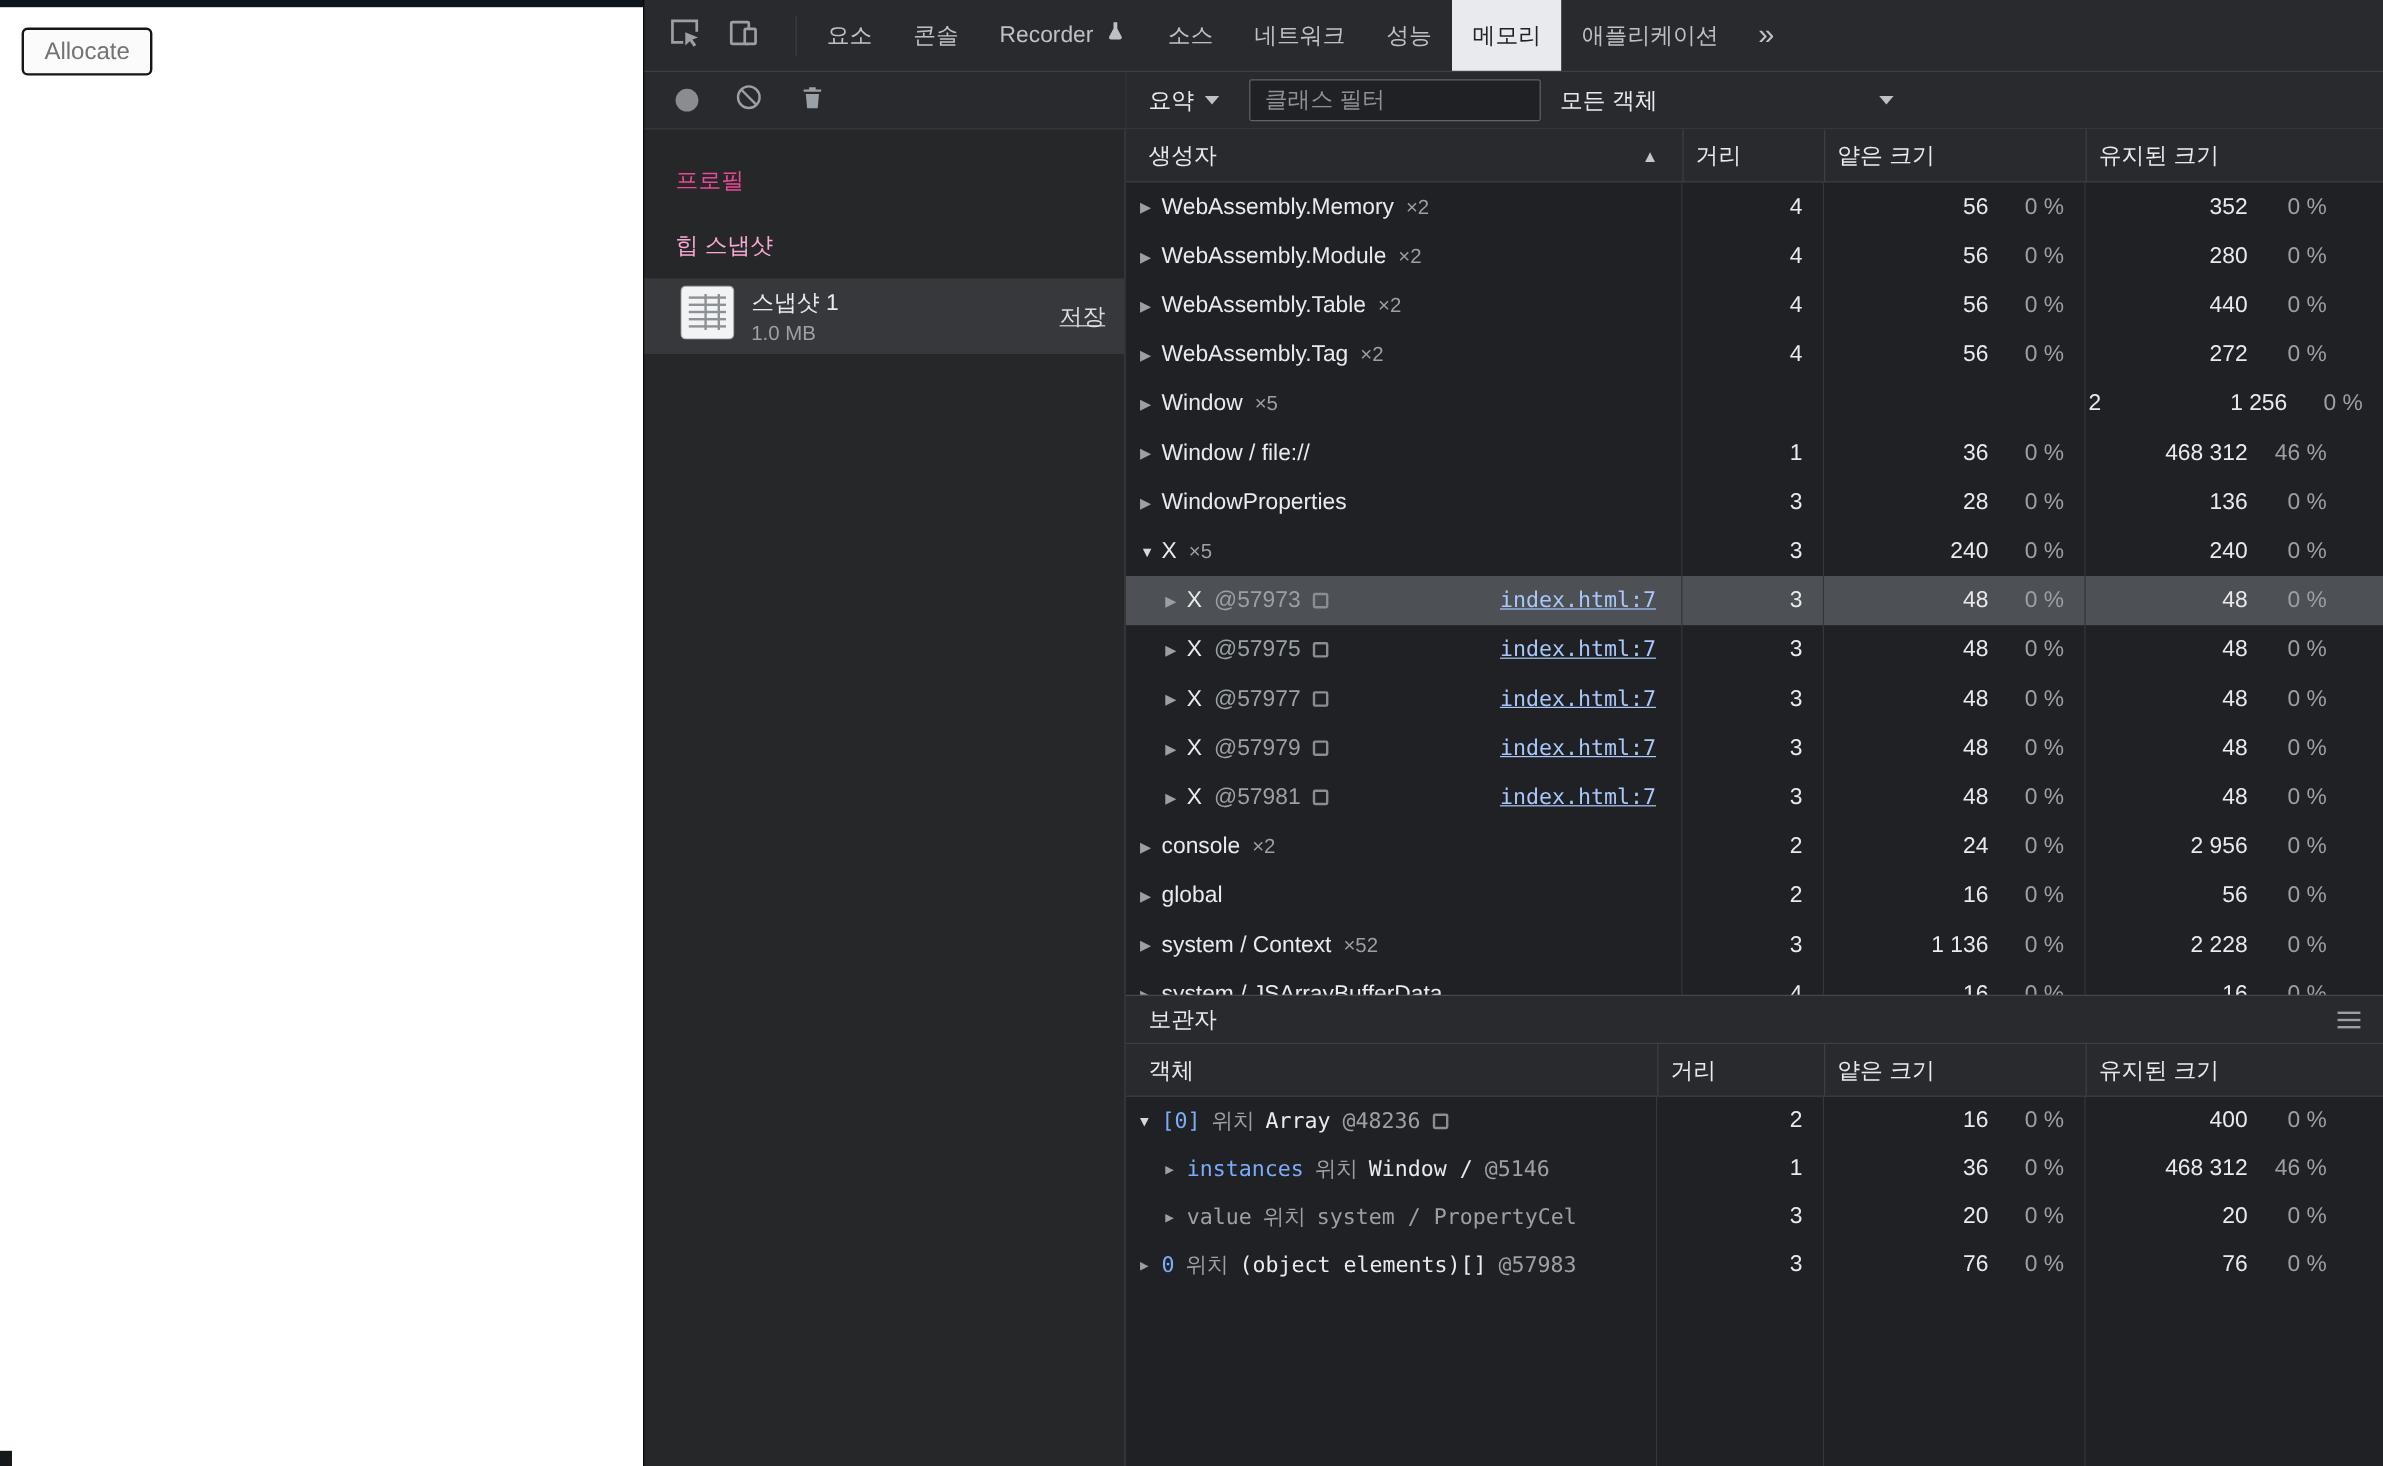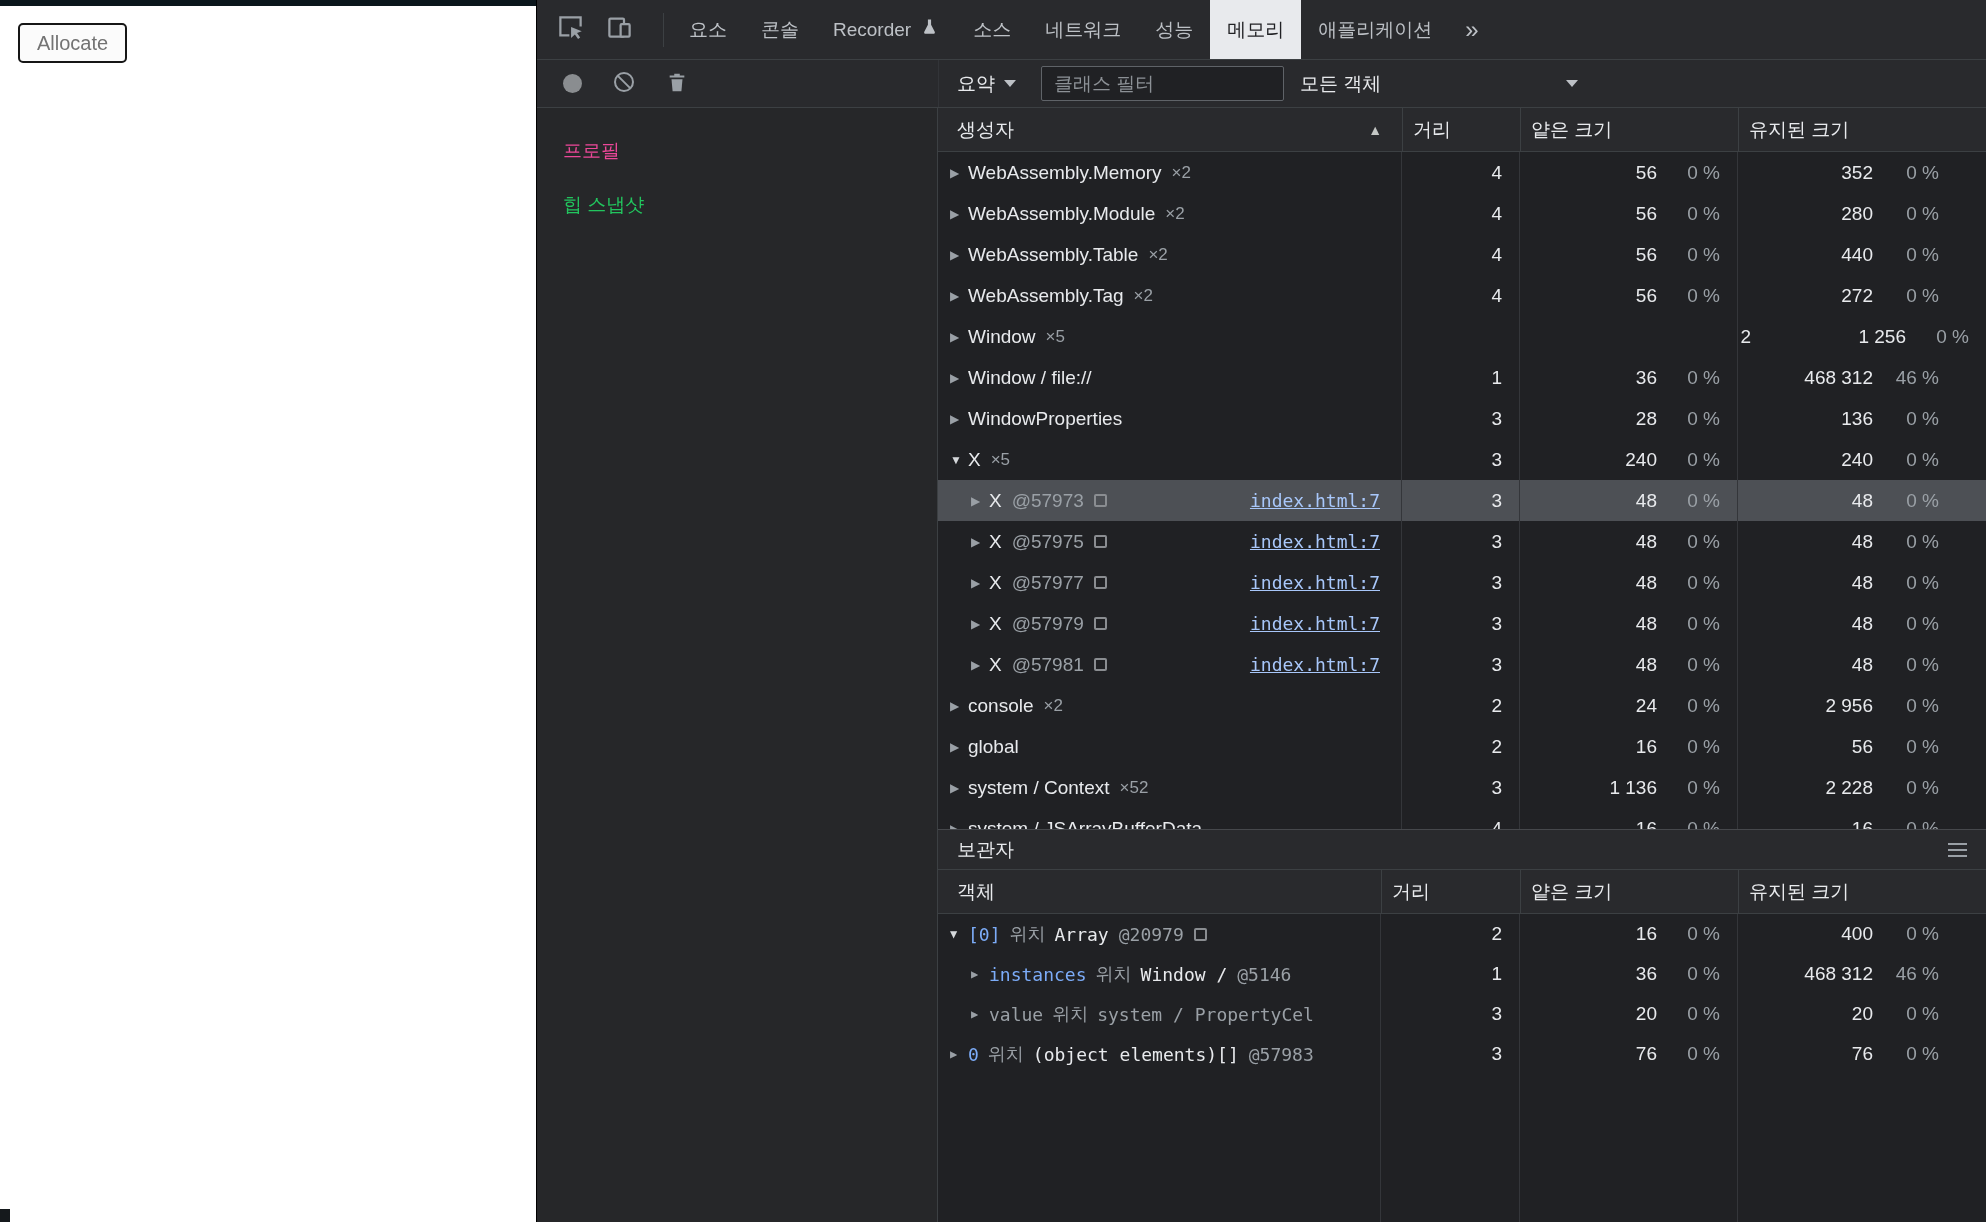--- a/index.html
+++ b/index.html
@@ -57,7 +57,7 @@
   .profiles-sidebar { width:401px; height:100%; background:#262729; border-right:1px solid #3c4043;
     position:relative; font-size:19px; }
   .profiles-label { position:absolute; left:26px; top:30px; color:#ec4899; }
-  .heap-label { position:absolute; left:26px; top:84px; color:#22c55e; }
+  .heap-label { position:absolute; left:26px; top:84px; color:#f9a8d4; }
   .snapshot-item { position:absolute; left:0; right:0; top:124px; height:63px; background:#37383b;
     display:flex; align-items:center; padding:0 16px 0 30px; }
   .snap-info { margin-left:14px; }

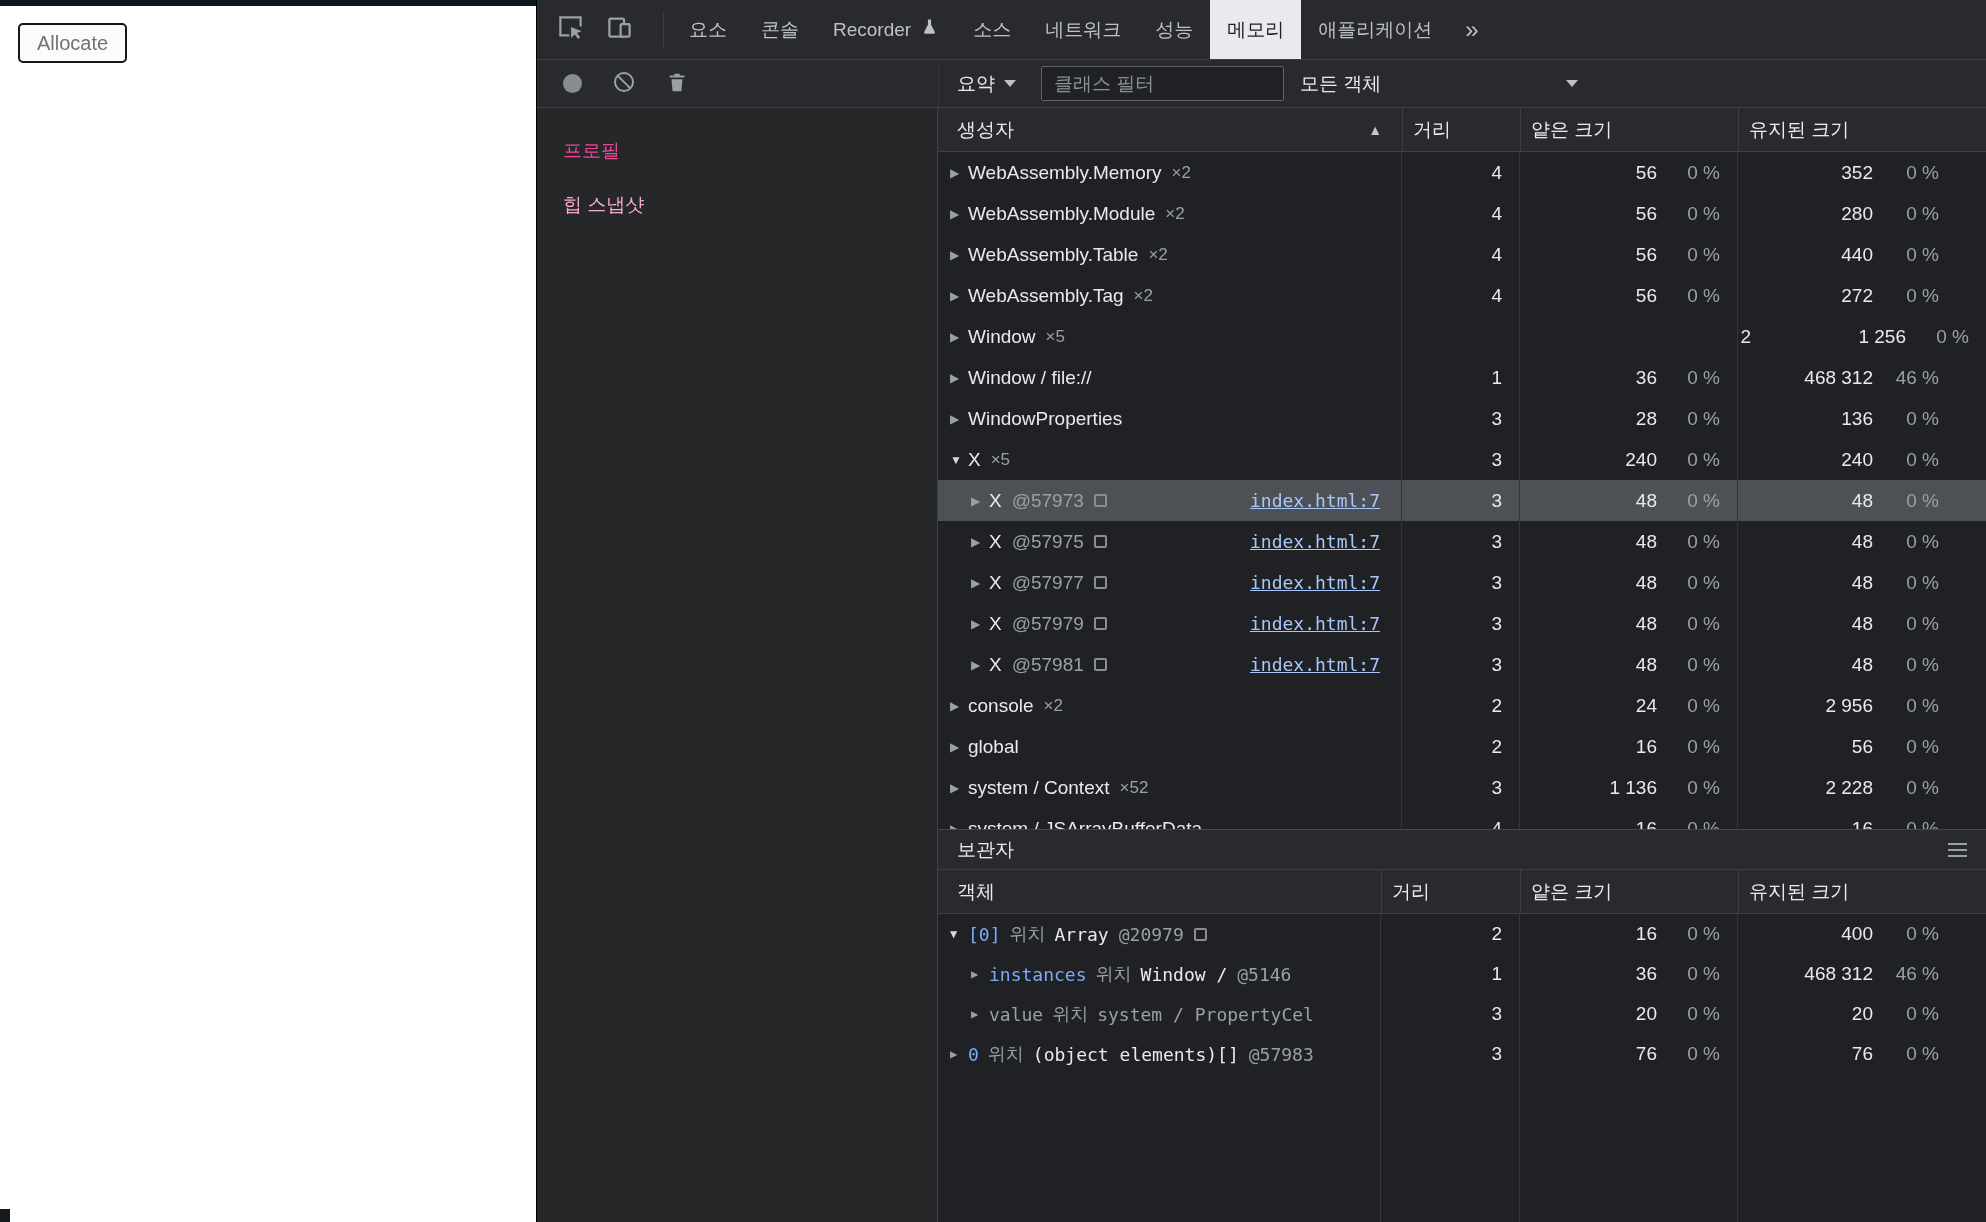--- a/index.html
+++ b/index.html
@@ -243,6 +243,27 @@
       <div class="profiles-sidebar">
         <div class="profiles-label">프로필</div>
         <div class="heap-label">힙 스냅샷</div>
+        <div class="snapshot-item">
+          <span>
+            <svg width="45" height="45" viewBox="0 0 45 45">
+              <rect x="0.5" y="0.5" width="44" height="44" rx="4" fill="#f1f3f4" stroke="#a7abb0"></rect>
+              <g fill="#8d9196">
+                <rect x="7" y="9" width="31" height="2"></rect>
+                <rect x="7" y="15" width="31" height="2"></rect>
+                <rect x="7" y="21" width="31" height="2"></rect>
+                <rect x="7" y="27" width="31" height="2"></rect>
+                <rect x="7" y="33" width="31" height="2"></rect>
+                <rect x="20" y="7" width="2" height="30"></rect>
+                <rect x="31" y="7" width="2" height="30"></rect>
+              </g>
+            </svg>
+          </span>
+          <div class="snap-info">
+            <div class="snap-name">스냅샷 1</div>
+            <div class="snap-size">1.0 MB</div>
+          </div>
+          <span class="save-link">저장</span>
+        </div>
       </div>
 
       <div class="grid-area">

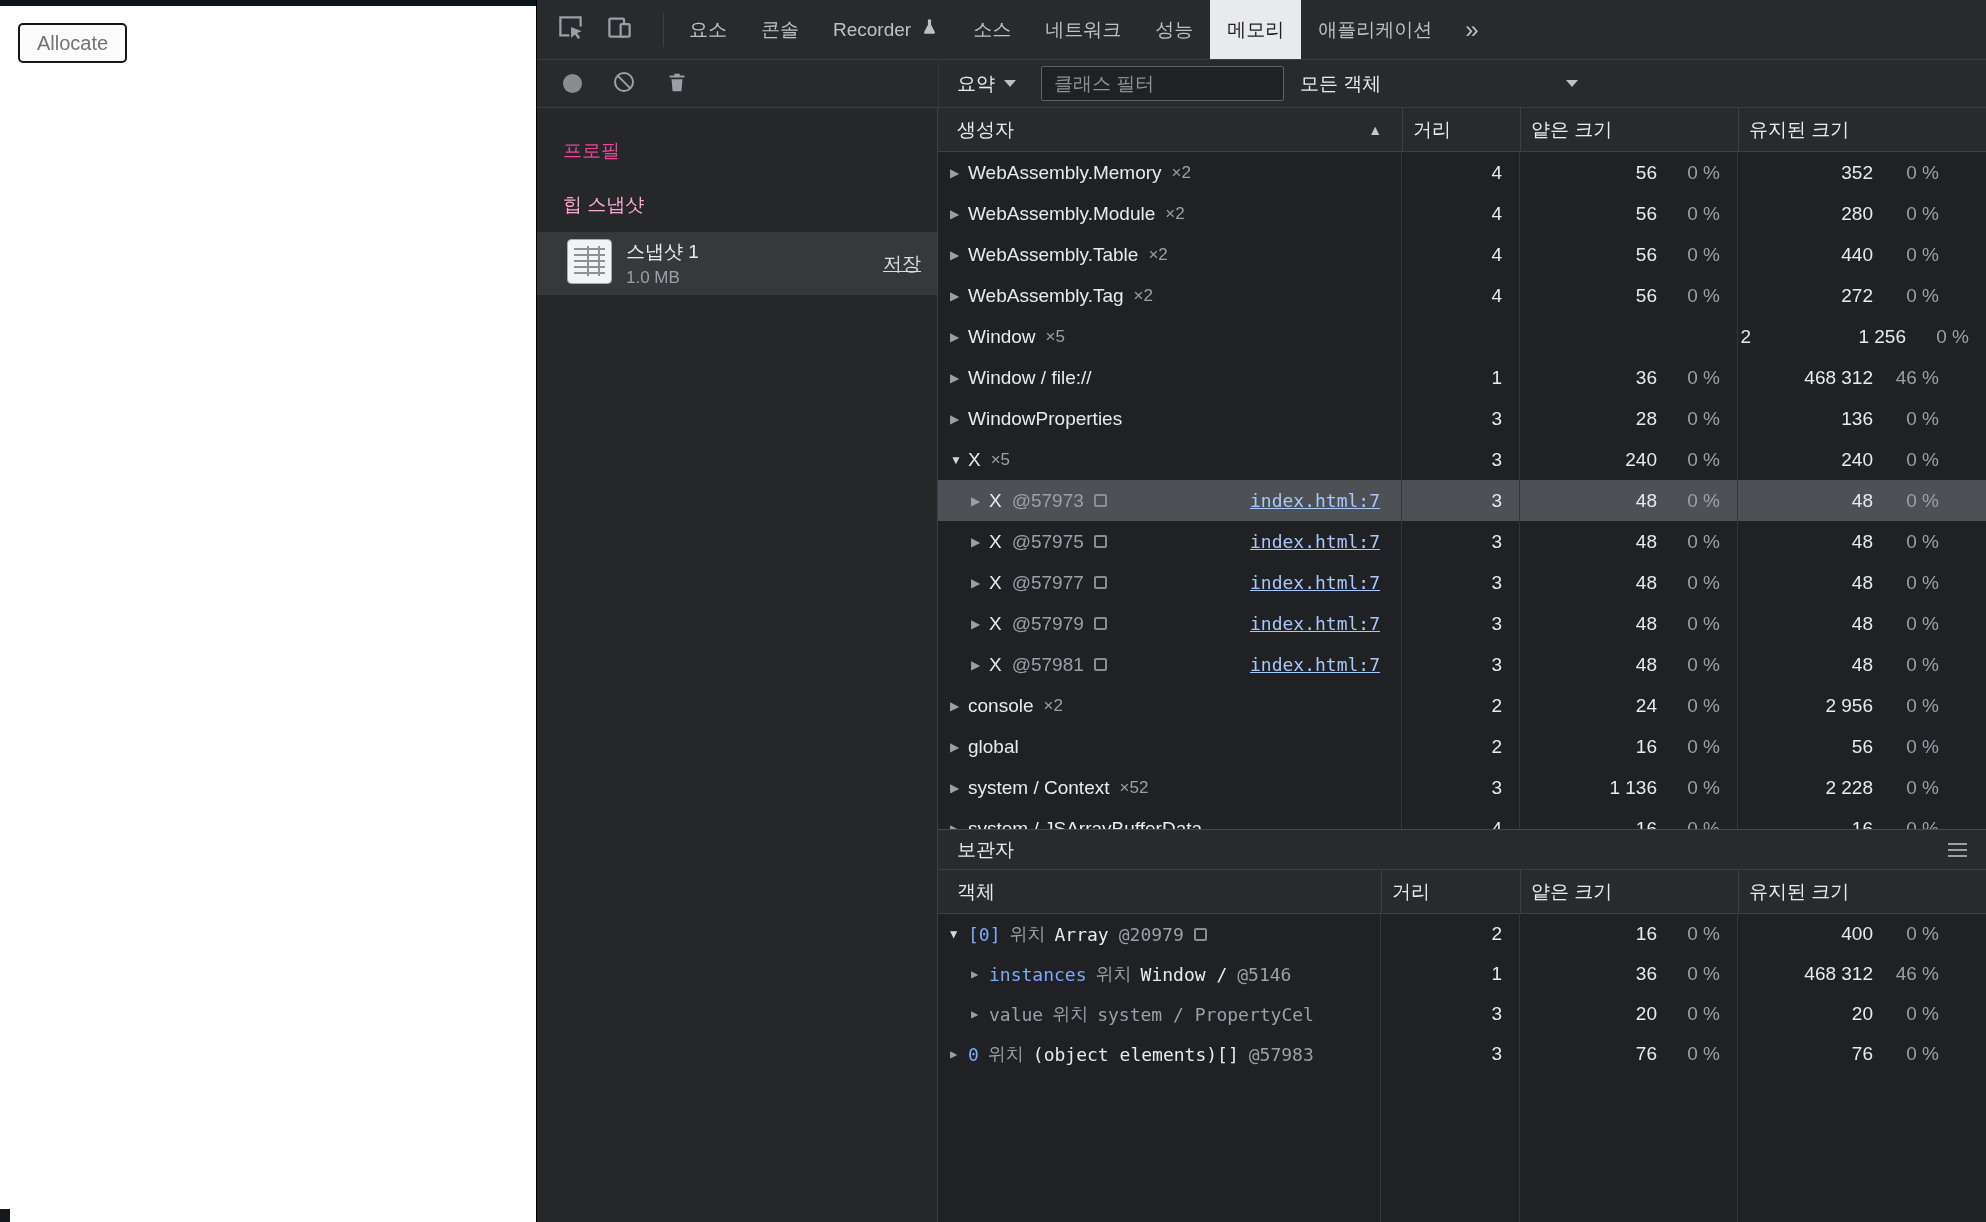--- a/index.html
+++ b/index.html
@@ -598,7 +598,7 @@
                 <span class="prop blue">[0]</span>
                 <span class="in-word">위치</span>
                 <span class="obj-text">Array</span>
-                <span class="obj-id">@20979</span>
+                <span class="obj-id">@48236</span>
                 <span class="obj-box"></span>
               </div>
               <div class="cell c-dist">2</div>

